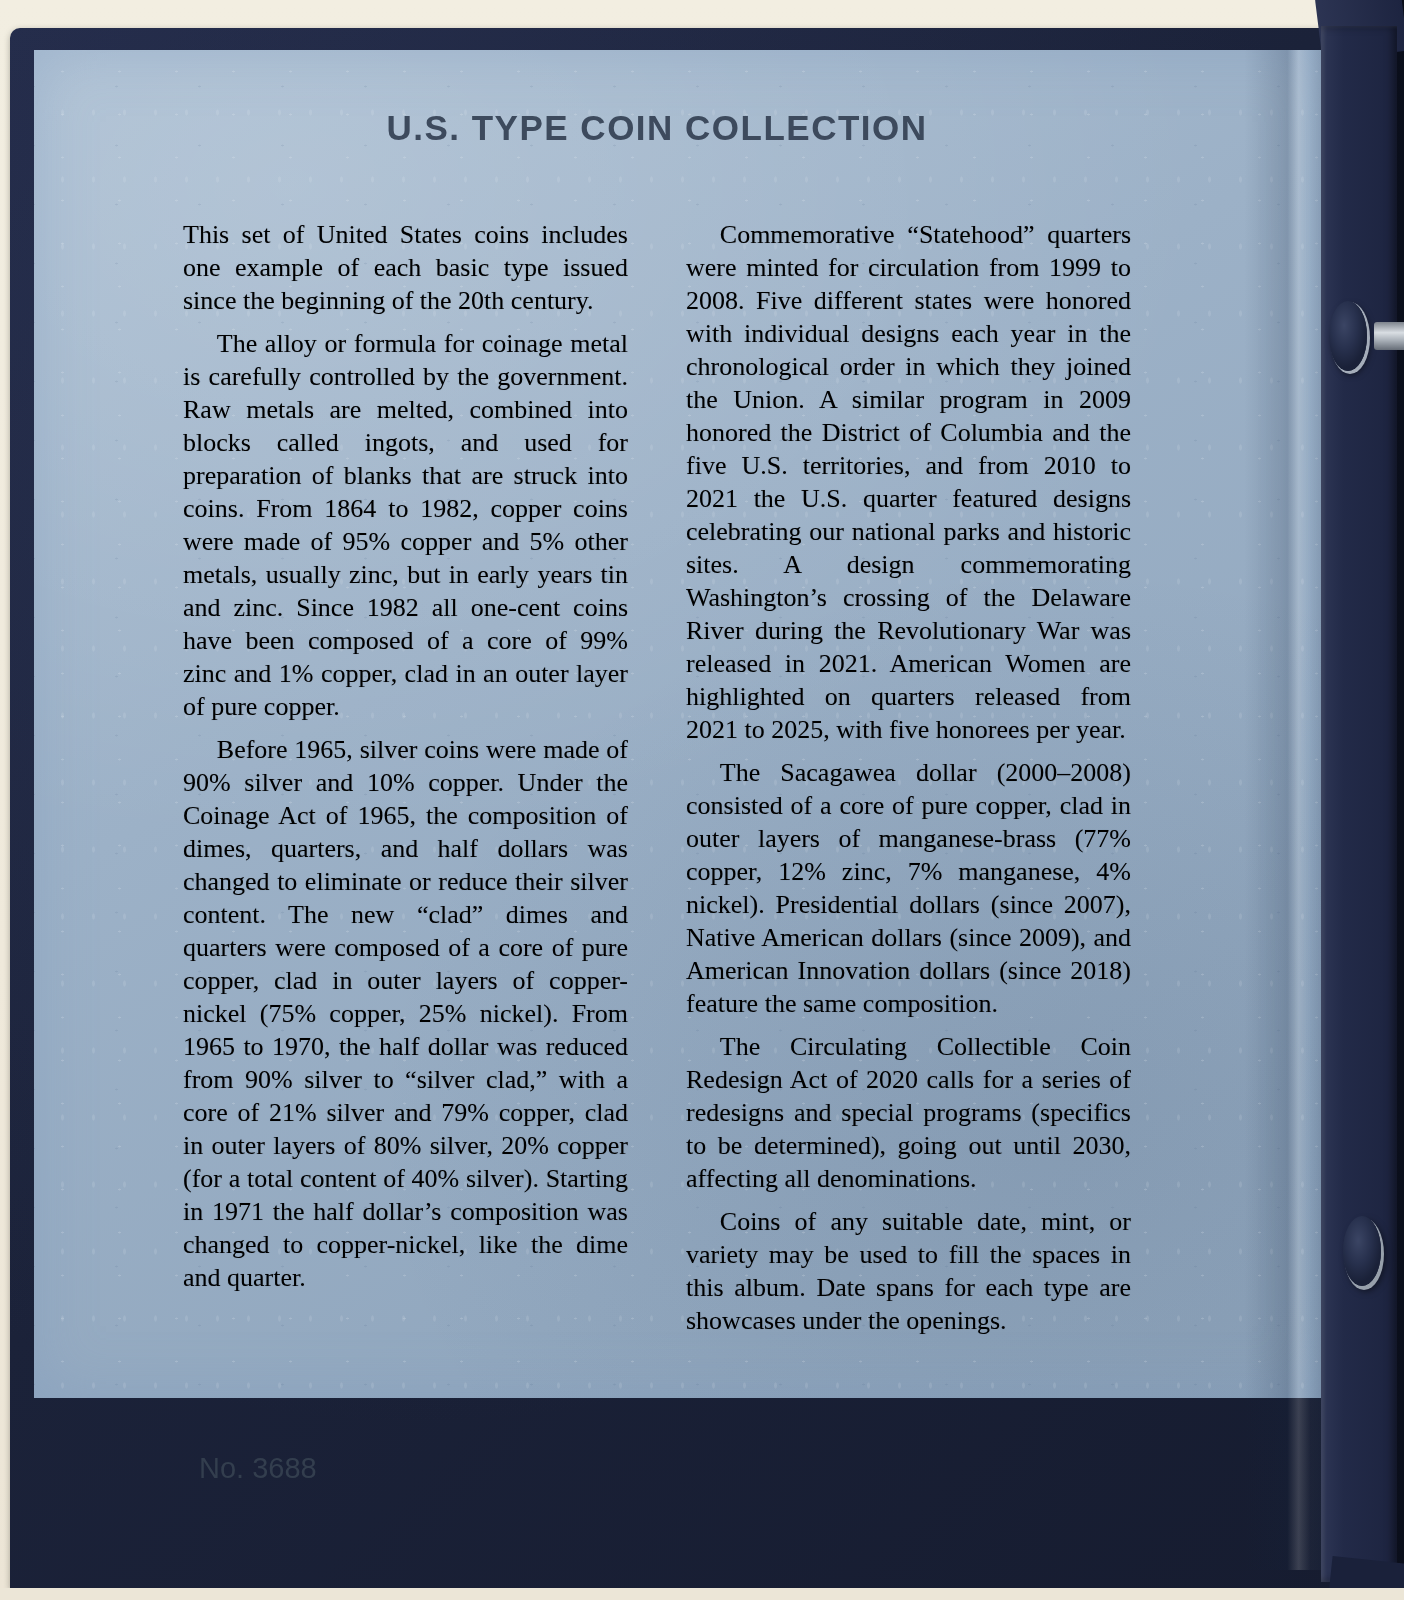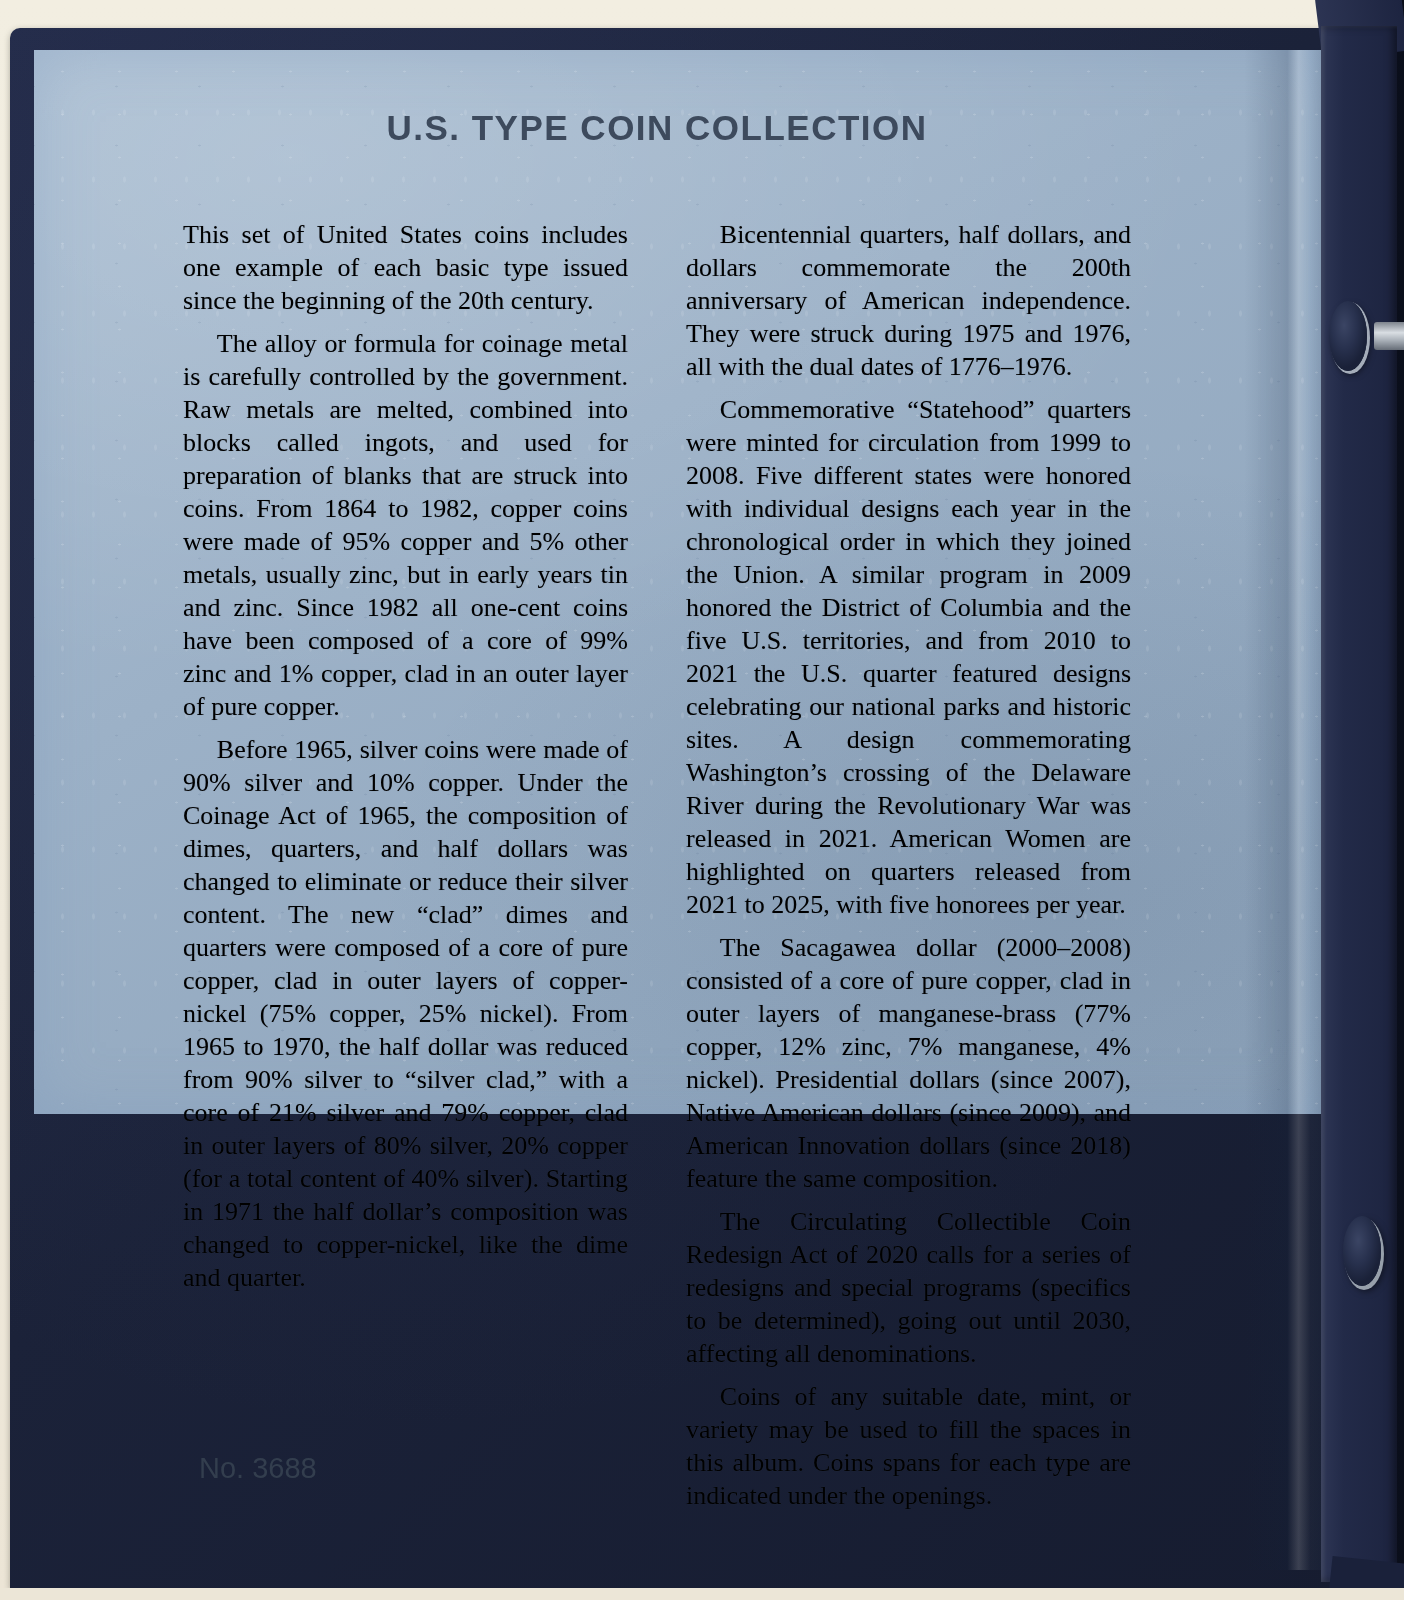--- a/index.html
+++ b/index.html
@@ -36,7 +36,7 @@
     background:#1a213a;transform:rotate(6deg);}
 
   
-  .page{position:absolute;left:34px;top:50px;width:1290px;height:1064px;
+  .page{position:absolute;left:34px;top:50px;width:1290px;height:1348px;
     background:
       radial-gradient(130% 90% at 20% 10%, rgba(255,255,255,.14), rgba(255,255,255,0) 55%),
       radial-gradient(90% 70% at 80% 80%, rgba(30,50,80,.10), rgba(0,0,0,0) 60%),

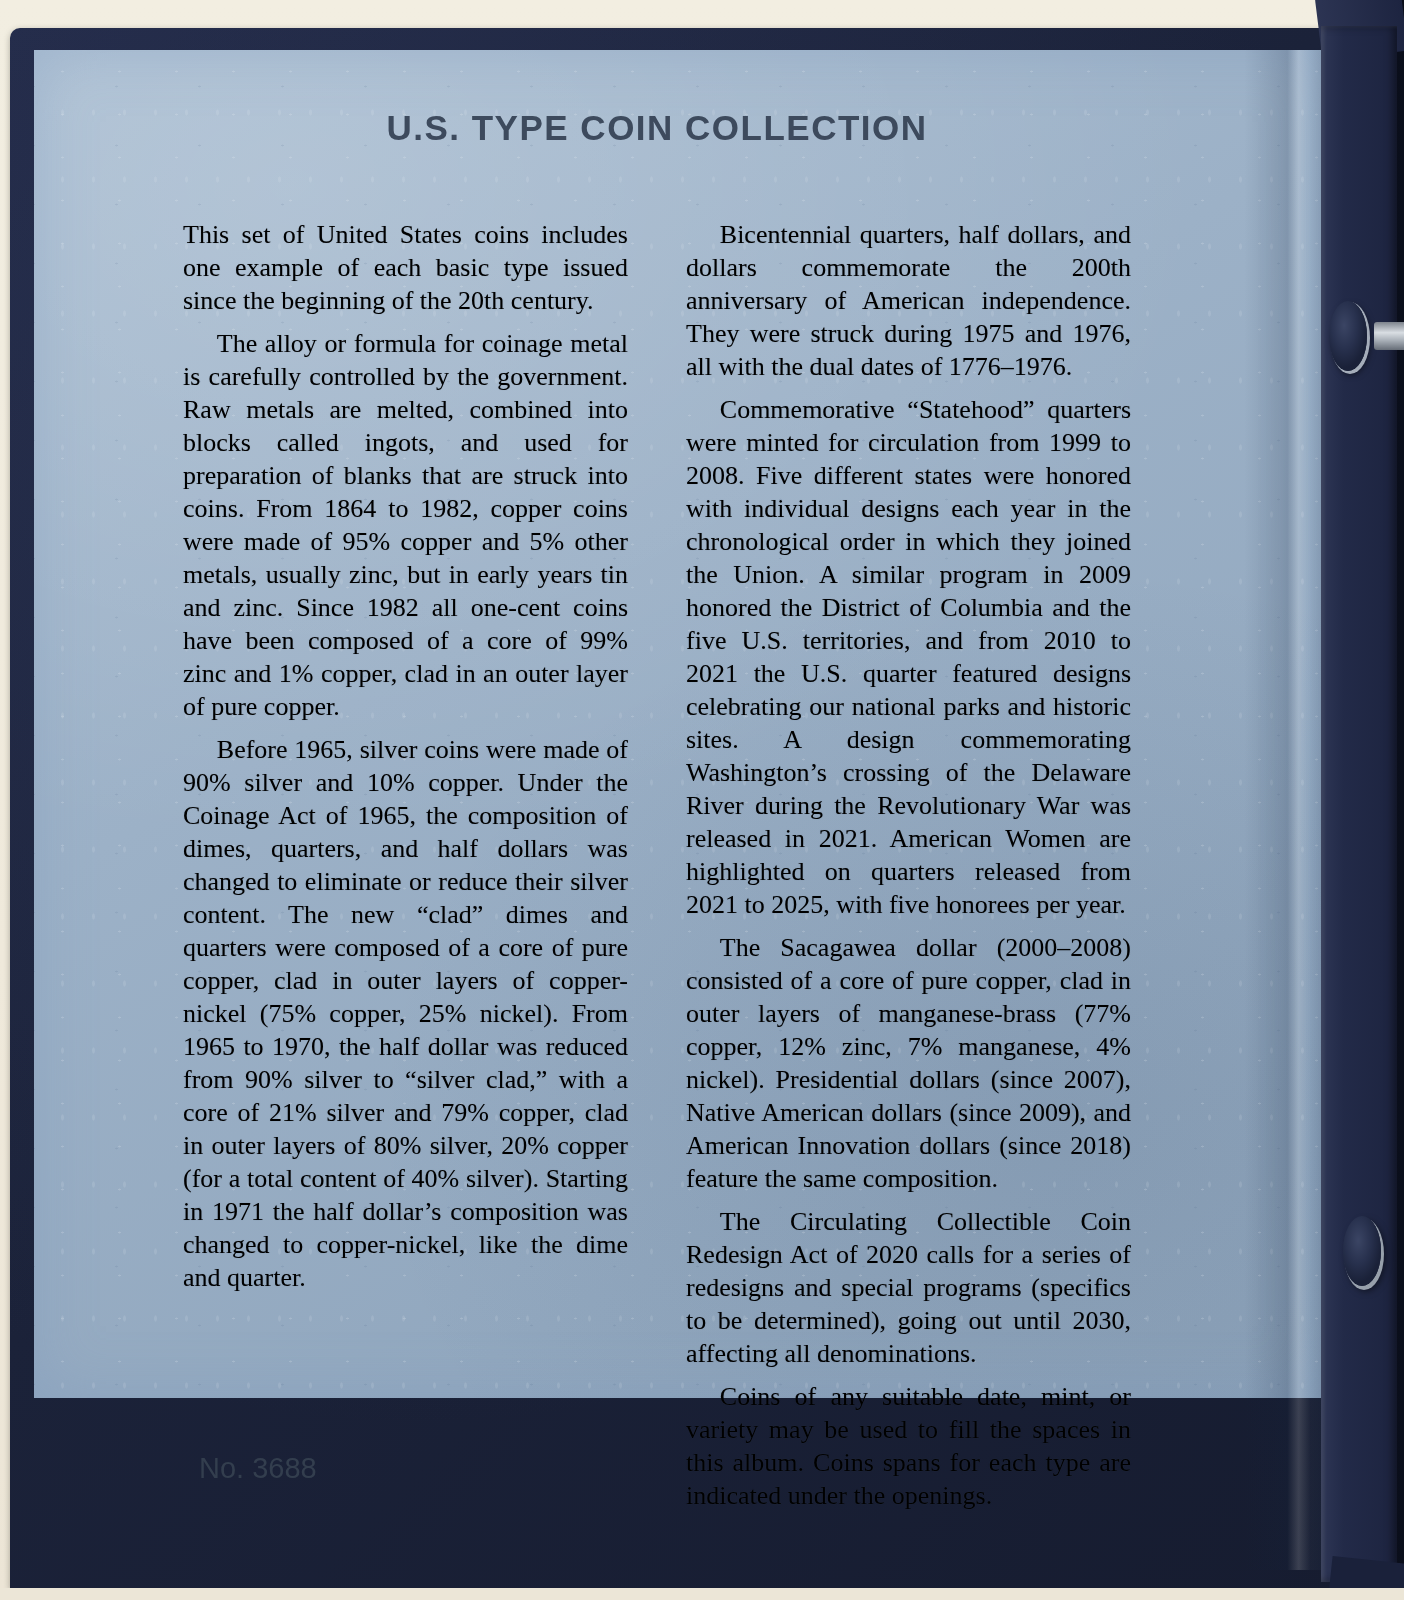--- a/index.html
+++ b/index.html
@@ -112,7 +112,6 @@
         <p>Before 1965, silver coins were made of 90% silver and 10% copper. Under the Coinage Act of 1965, the composition of dimes, quarters, and half dollars was changed to eliminate or reduce their silver content. The new “clad” dimes and quarters were composed of a core of pure copper, clad in outer layers of copper-nickel (75% copper, 25% nickel). From 1965 to 1970, the half dollar was reduced from 90% silver to “silver clad,” with a core of 21% silver and 79% copper, clad in outer layers of 80% silver, 20% copper (for a total content of 40% silver). Starting in 1971 the half dollar’s composition was changed to copper-nickel, like the dime and quarter.</p>
       </div>
       <div class="col">
-        <p>Bicentennial quarters, half dollars, and dollars commemorate the 200th anniversary of American independence. They were struck during 1975 and 1976, all with the dual dates of 1776–1976.</p>
         <p>Commemorative “Statehood” quarters were minted for circulation from 1999 to 2008. Five different states were honored with individual designs each year in the chronological order in which they joined the Union. A similar program in 2009 honored the District of Columbia and the five U.S. territories, and from 2010 to 2021 the U.S. quarter featured designs celebrating our national parks and historic sites. A design commemorating Washington’s crossing of the Delaware River during the Revolutionary War was released in 2021. American Women are highlighted on quarters released from 2021 to 2025, with five honorees per year.</p>
         <p>The Sacagawea dollar (2000–2008) consisted of a core of pure copper, clad in outer layers of manganese-brass (77% copper, 12% zinc, 7% manganese, 4% nickel). Presidential dollars (since 2007), Native American dollars (since 2009), and American Innovation dollars (since 2018) feature the same composition.</p>
         <p>The Circulating Collectible Coin Redesign Act of 2020 calls for a series of redesigns and special programs (specifics to be determined), going out until 2030, affecting all denominations.</p>

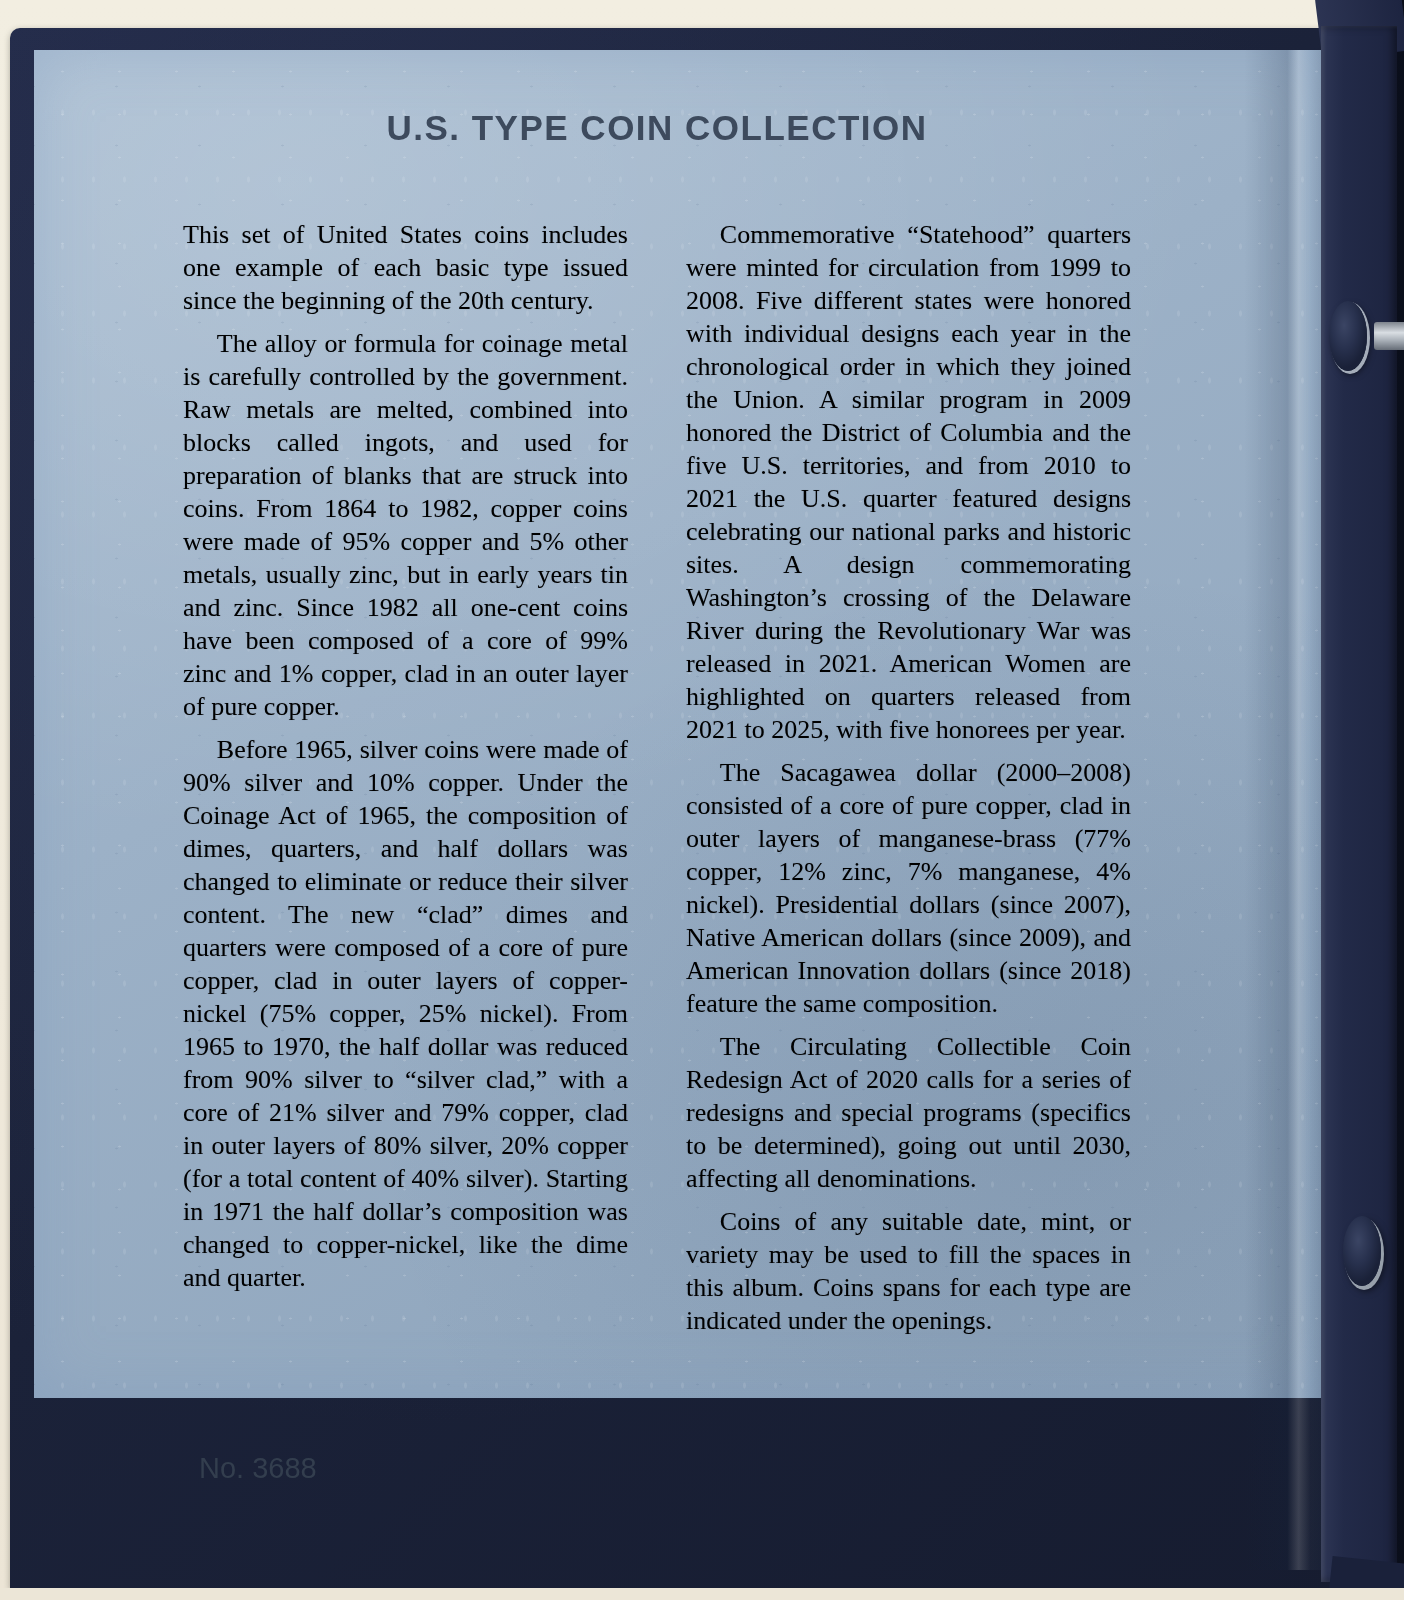--- a/index.html
+++ b/index.html
@@ -115,7 +115,7 @@
         <p>Commemorative “Statehood” quarters were minted for circulation from 1999 to 2008. Five different states were honored with individual designs each year in the chronological order in which they joined the Union. A similar program in 2009 honored the District of Columbia and the five U.S. territories, and from 2010 to 2021 the U.S. quarter featured designs celebrating our national parks and historic sites. A design commemorating Washington’s crossing of the Delaware River during the Revolutionary War was released in 2021. American Women are highlighted on quarters released from 2021 to 2025, with five honorees per year.</p>
         <p>The Sacagawea dollar (2000–2008) consisted of a core of pure copper, clad in outer layers of manganese-brass (77% copper, 12% zinc, 7% manganese, 4% nickel). Presidential dollars (since 2007), Native American dollars (since 2009), and American Innovation dollars (since 2018) feature the same composition.</p>
         <p>The Circulating Collectible Coin Redesign Act of 2020 calls for a series of redesigns and special programs (specifics to be determined), going out until 2030, affecting all denominations.</p>
-        <p>Coins of any suitable date, mint, or variety may be used to fill the spaces in this album. Coins spans for each type are indicated under the openings.</p>
+        <p>Coins of any suitable date, mint, or variety may be used to fill the spaces in this album. Date spans for each type are showcases under the openings.</p>
       </div>
     </div>
 

